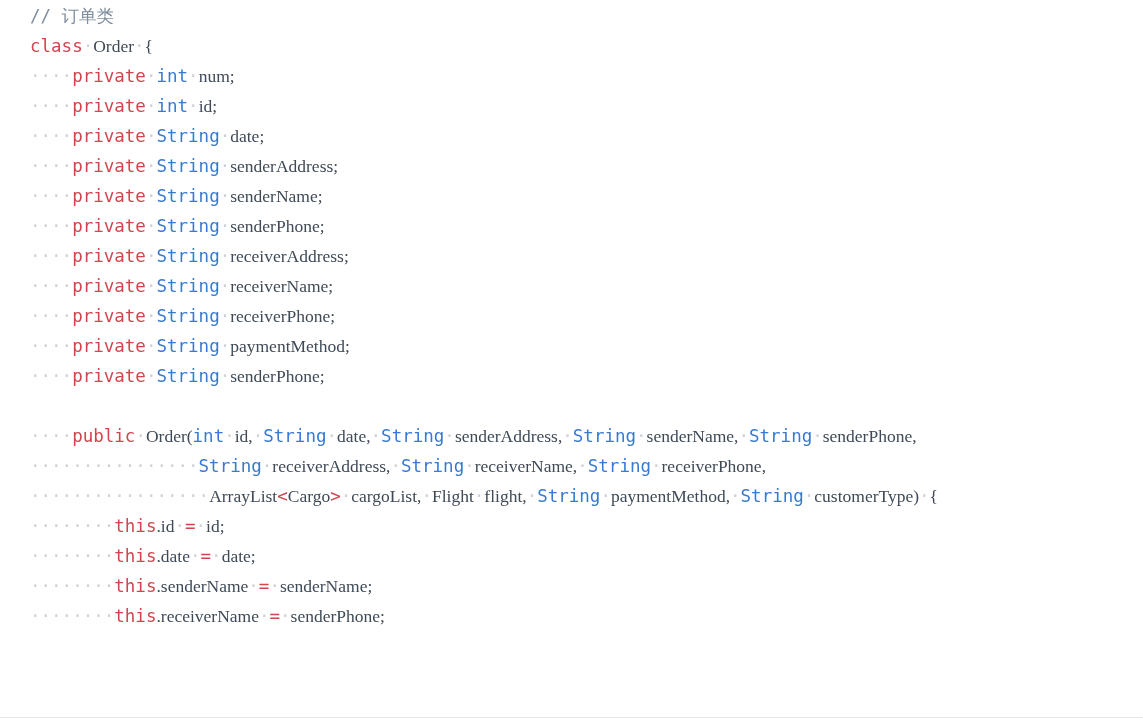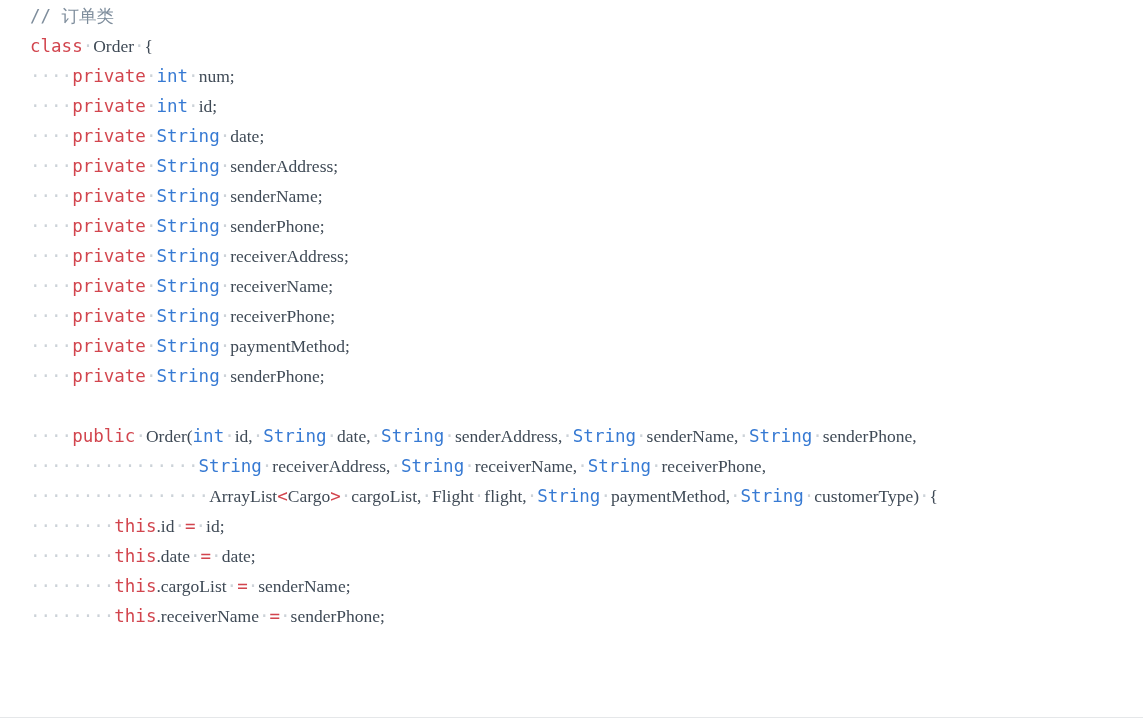--- a/index.html
+++ b/index.html
@@ -61,7 +61,7 @@
     <div class="code-line"><span class="tok-w">·················</span><span class="tok-p">ArrayList</span><span class="tok-k">&lt;</span><span class="tok-p">Cargo</span><span class="tok-k">&gt;</span><span class="tok-w">·</span><span class="tok-p">cargoList,</span><span class="tok-w">·</span><span class="tok-p">Flight</span><span class="tok-w">·</span><span class="tok-p">flight,</span><span class="tok-w">·</span><span class="tok-b">String</span><span class="tok-w">·</span><span class="tok-p">paymentMethod,</span><span class="tok-w">·</span><span class="tok-b">String</span><span class="tok-w">·</span><span class="tok-p">customerType)</span><span class="tok-w">·</span><span class="tok-p">{</span></div>
     <div class="code-line"><span class="tok-w">········</span><span class="tok-k">this</span><span class="tok-p">.id</span><span class="tok-w">·</span><span class="tok-k">=</span><span class="tok-w">·</span><span class="tok-p">id;</span></div>
     <div class="code-line"><span class="tok-w">········</span><span class="tok-k">this</span><span class="tok-p">.date</span><span class="tok-w">·</span><span class="tok-k">=</span><span class="tok-w">·</span><span class="tok-p">date;</span></div>
-    <div class="code-line"><span class="tok-w">········</span><span class="tok-k">this</span><span class="tok-p">.cargoList</span><span class="tok-w">·</span><span class="tok-k">=</span><span class="tok-w">·</span><span class="tok-p">senderName;</span></div>
+    <div class="code-line"><span class="tok-w">········</span><span class="tok-k">this</span><span class="tok-p">.senderName</span><span class="tok-w">·</span><span class="tok-k">=</span><span class="tok-w">·</span><span class="tok-p">senderName;</span></div>
     <div class="code-line"><span class="tok-w">········</span><span class="tok-k">this</span><span class="tok-p">.receiverName</span><span class="tok-w">·</span><span class="tok-k">=</span><span class="tok-w">·</span><span class="tok-p">senderPhone;</span></div>
     <div class="bottom-divider"></div>
 </div>

